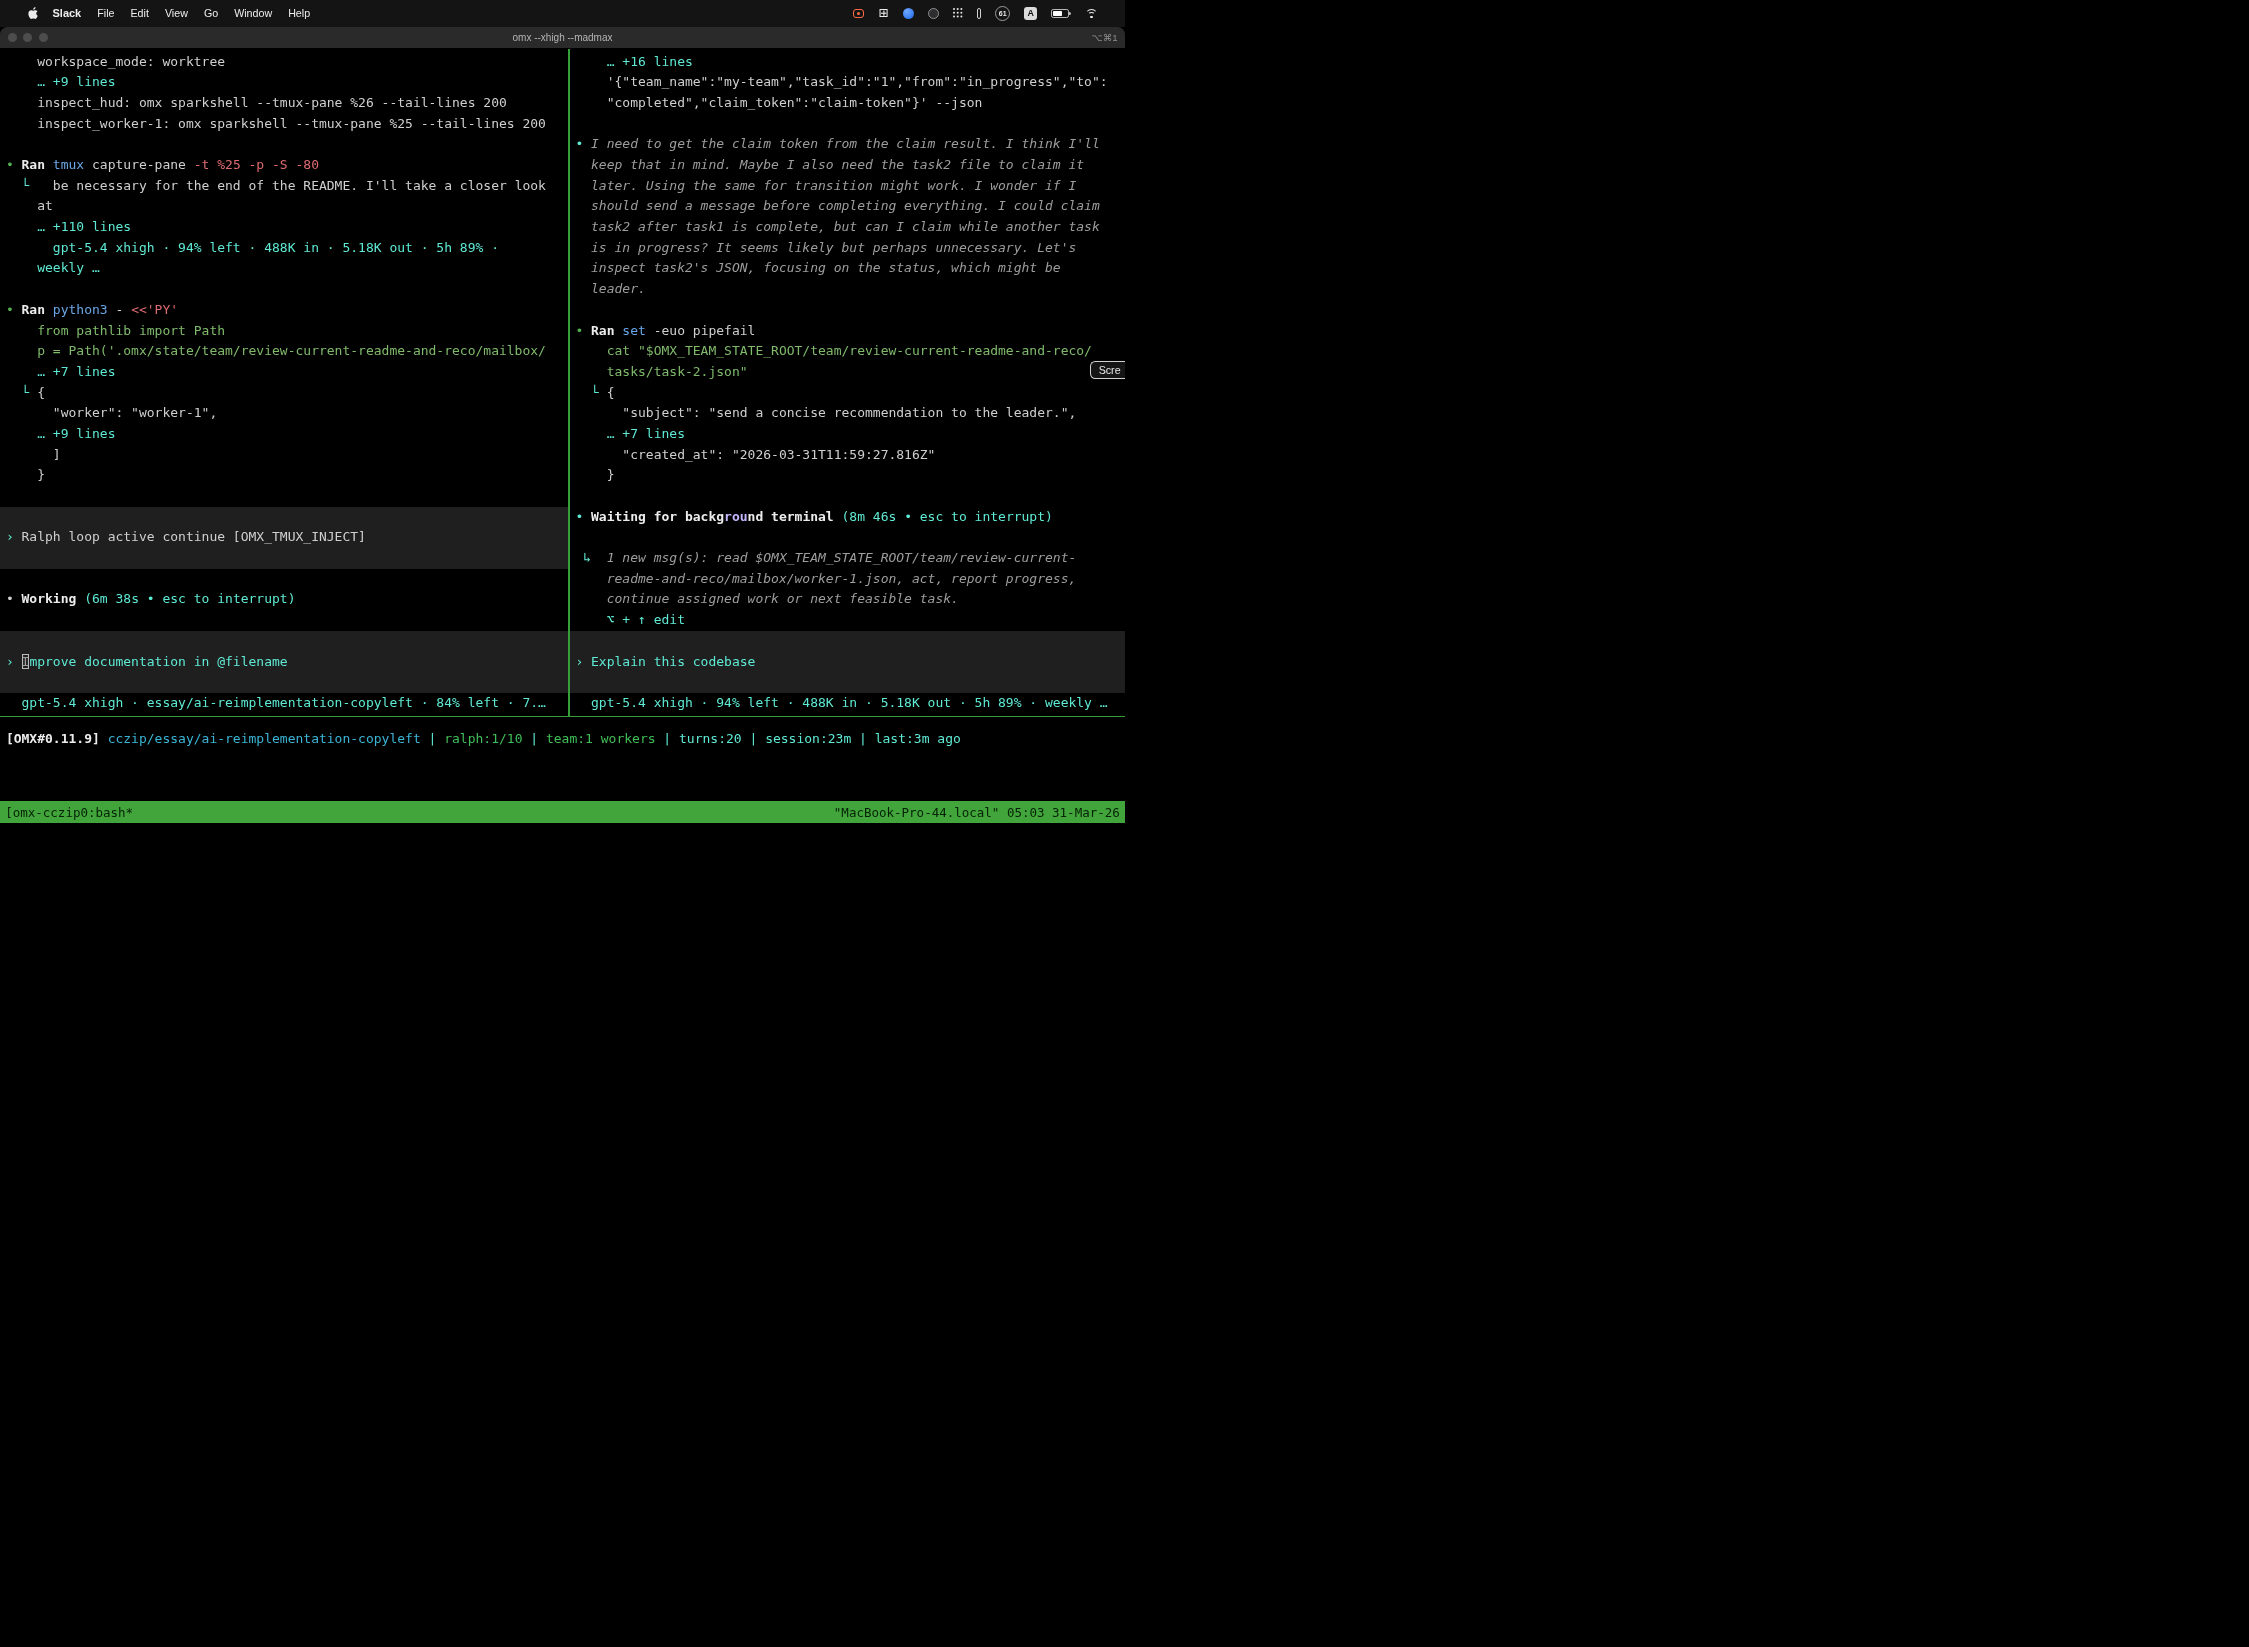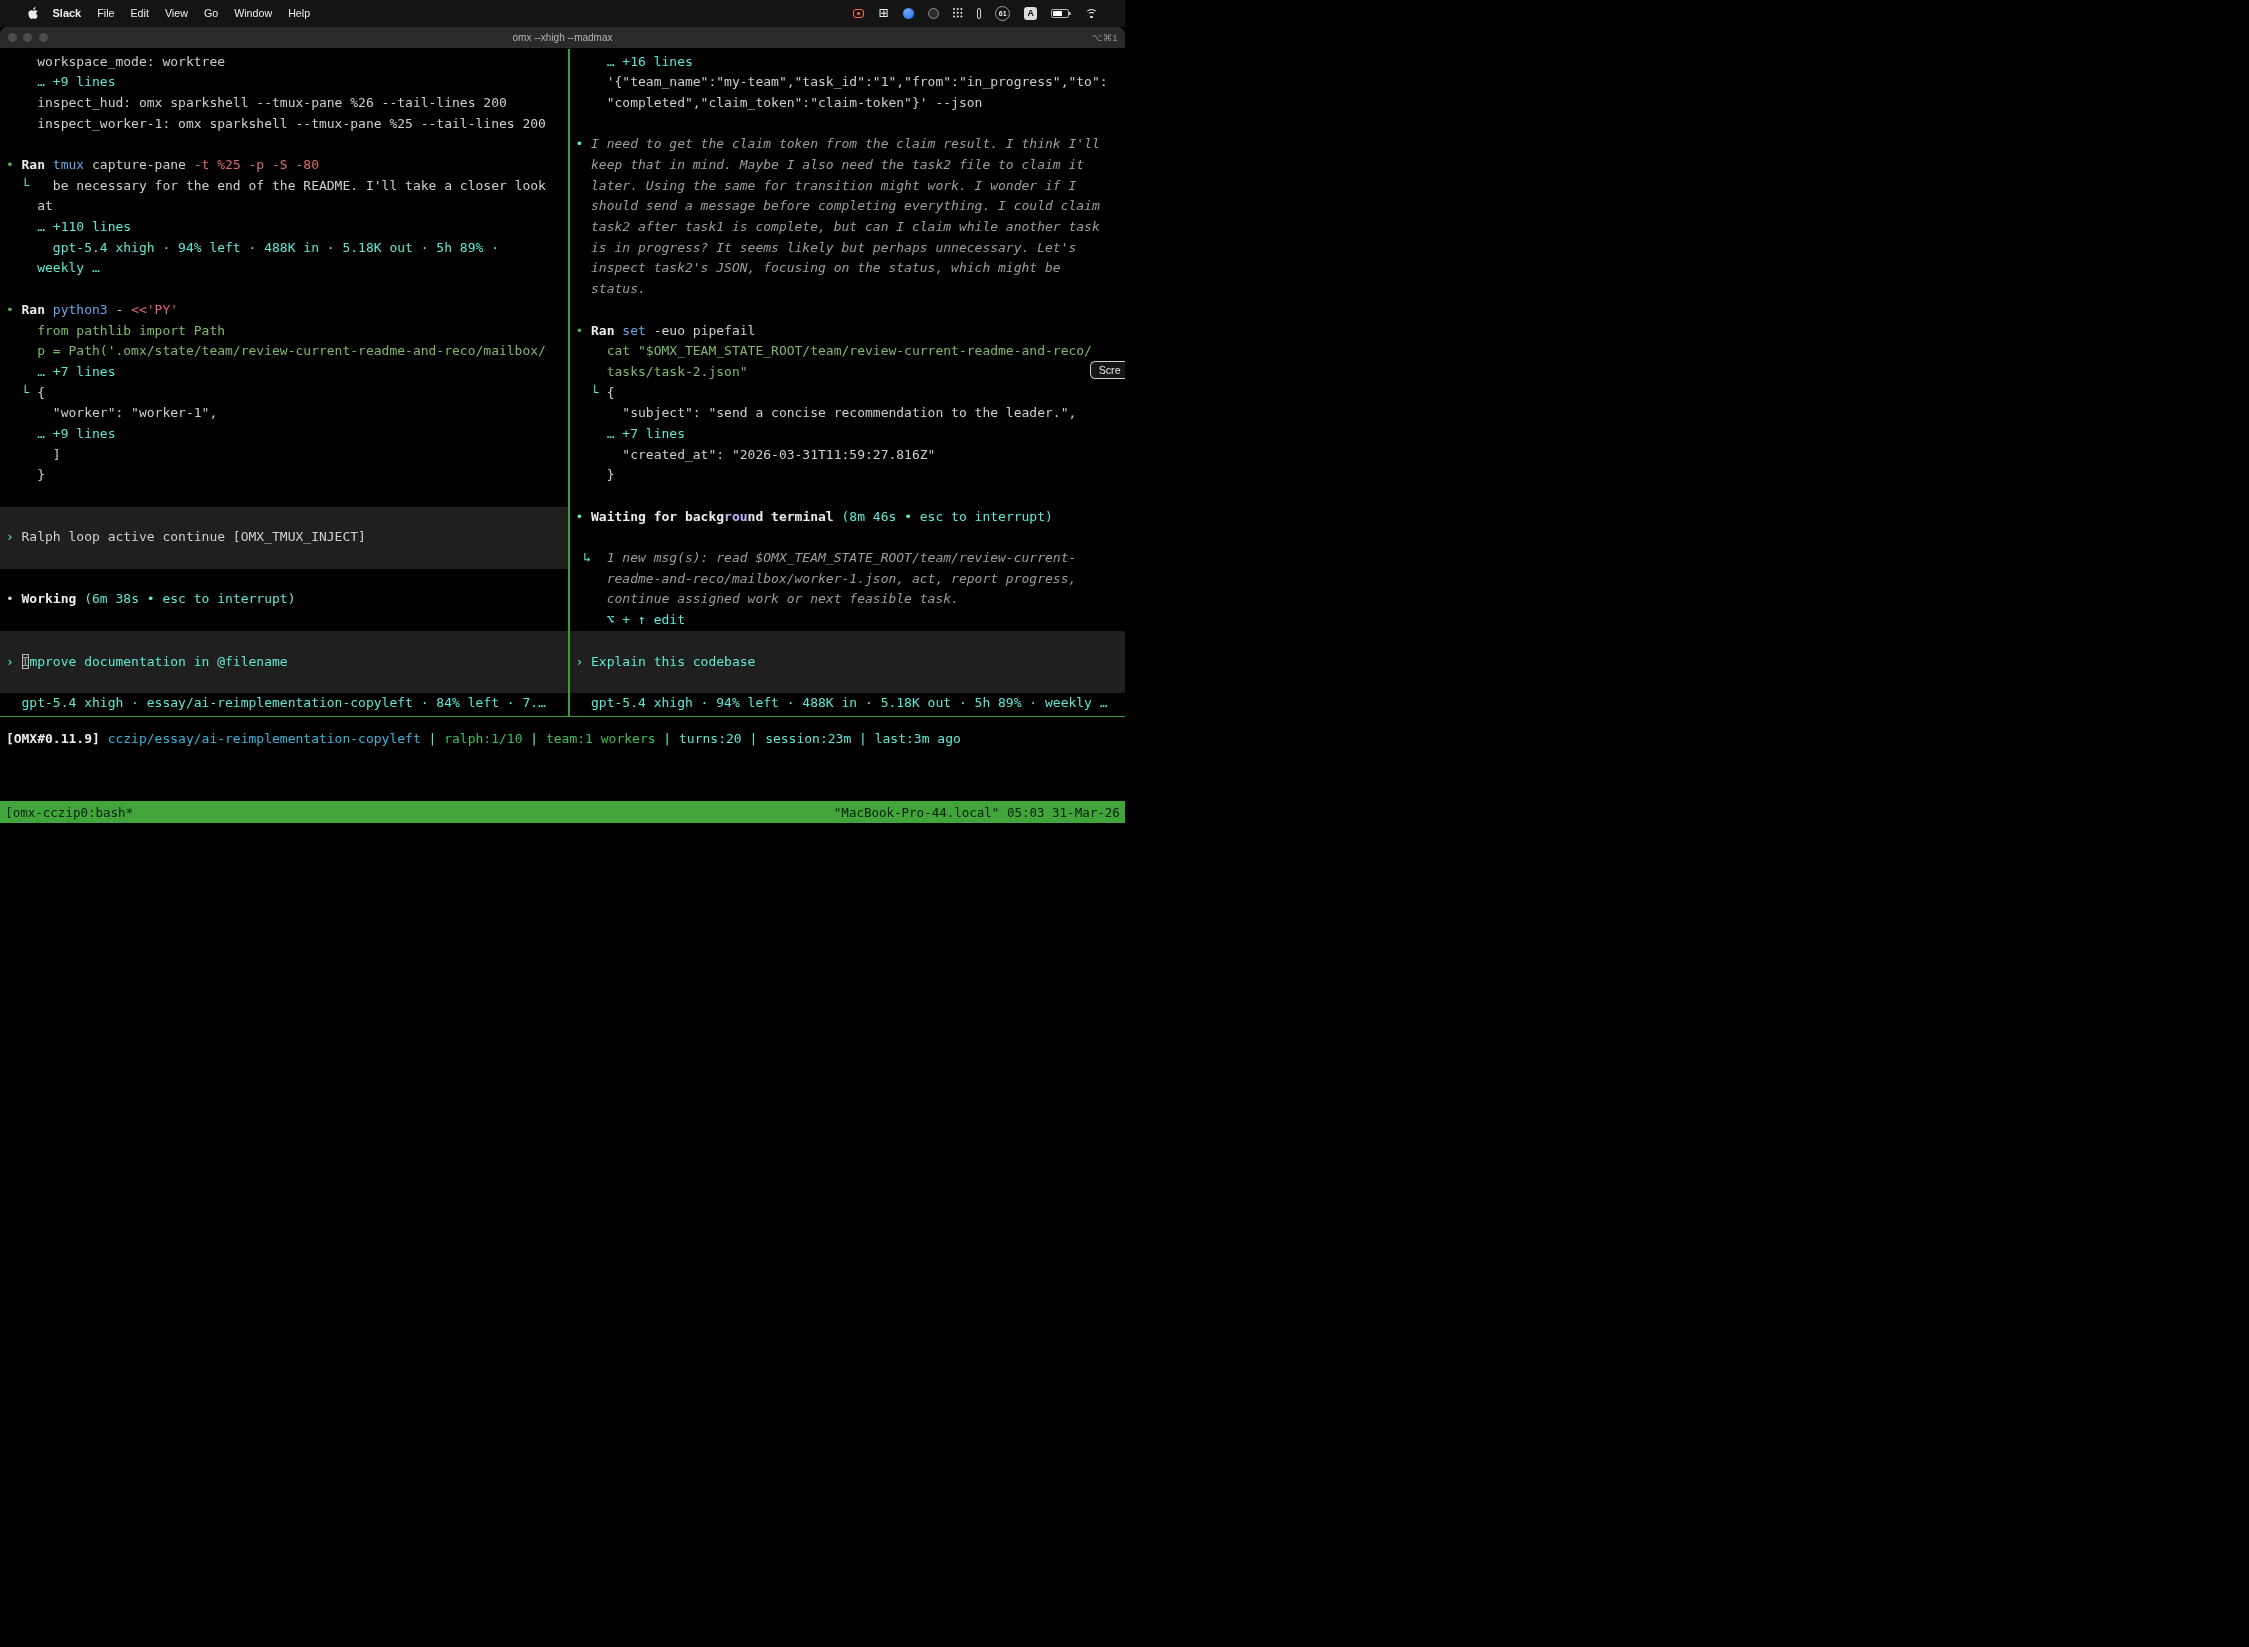--- a/index.html
+++ b/index.html
@@ -174,7 +174,7 @@
         <div class="tline"><span class="seg-ita">  task2 after task1 is complete, but can I claim while another task</span></div>
         <div class="tline"><span class="seg-ita">  is in progress? It seems likely but perhaps unnecessary. Let's</span></div>
         <div class="tline"><span class="seg-ita">  inspect task2's JSON, focusing on the status, which might be</span></div>
-        <div class="tline"><span class="seg-ita">  status.</span></div>
+        <div class="tline"><span class="seg-ita">  leader.</span></div>
         <div class="tline">&nbsp;</div>
         <div class="tline"><span class="seg-gb">• </span><span class="seg-bold">Ran </span><span class="seg-blu">set </span><span class="seg-fg">-euo pipefail</span></div>
         <div class="tline"><span class="seg-grn">    cat "$OMX_TEAM_STATE_ROOT/team/review-current-readme-and-reco/</span></div>

